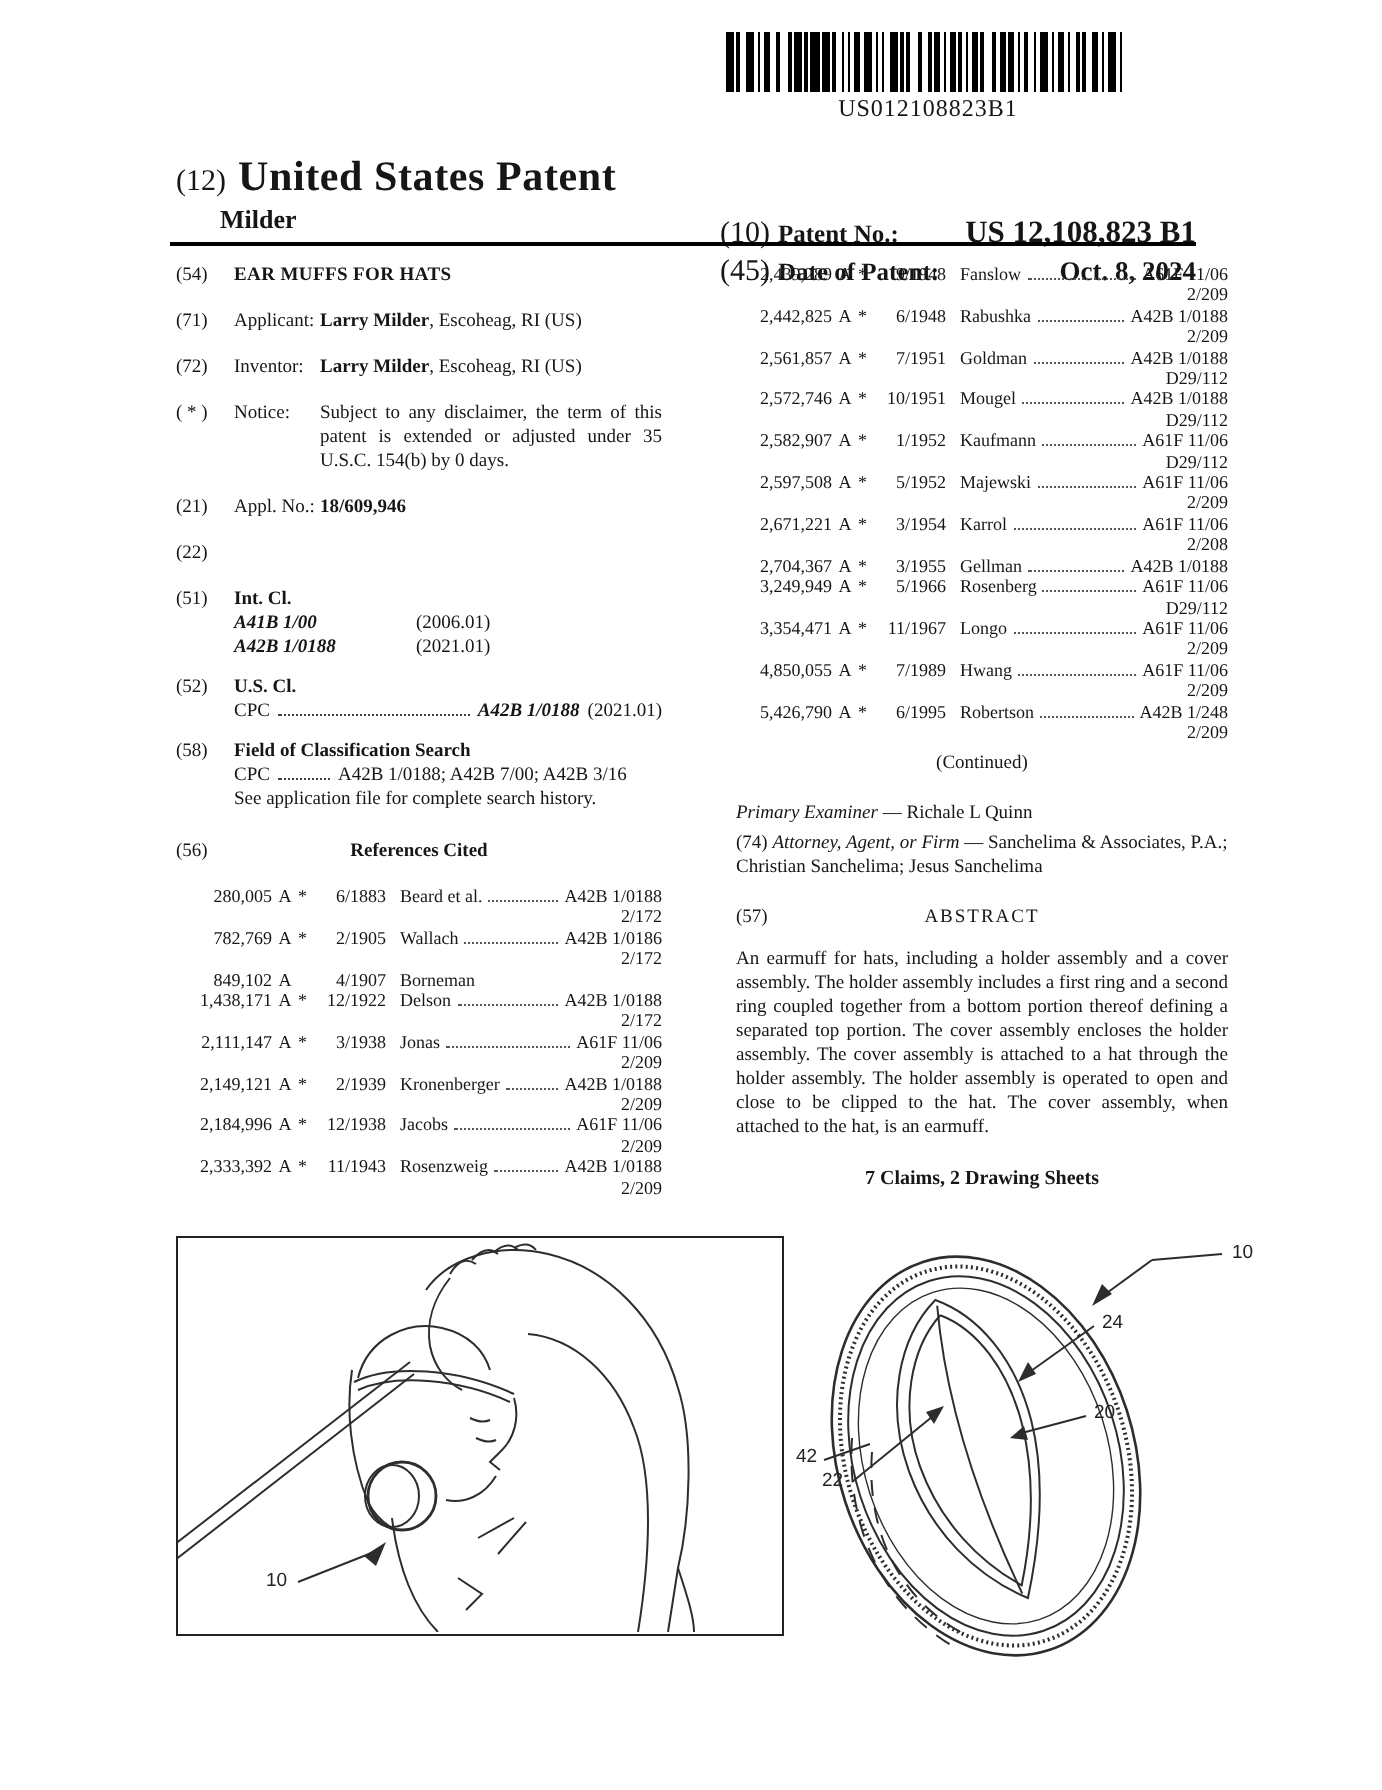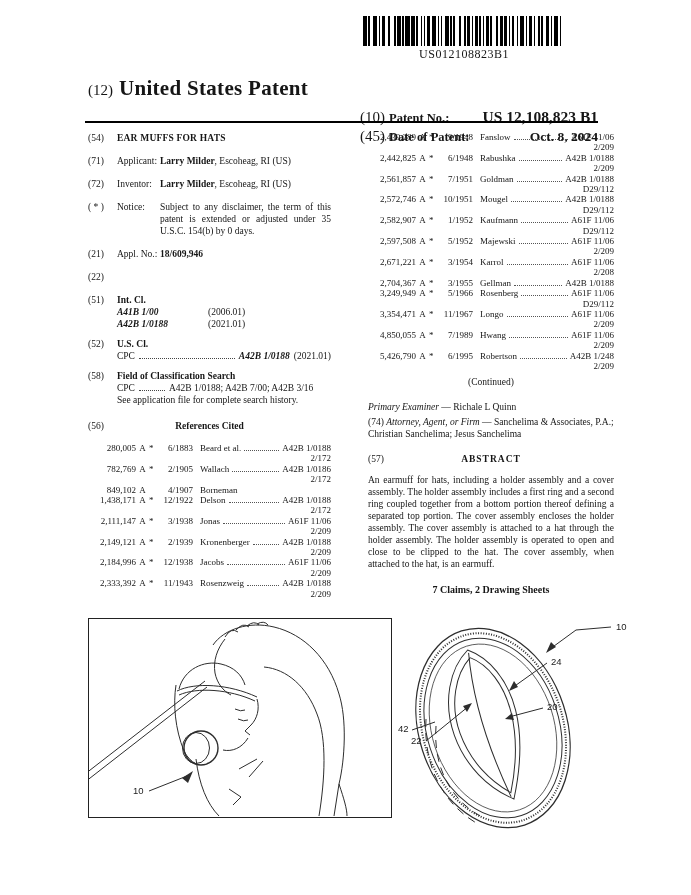--- a/index.html
+++ b/index.html
@@ -194,6 +194,7 @@
         <span class="tag">(12)</span>
         <span class="us-patent">United States Patent</span>
       </div>
+      <div class="surname">Milder</div>
     </div>
     <div class="hdr-right">
       <div class="h-row">

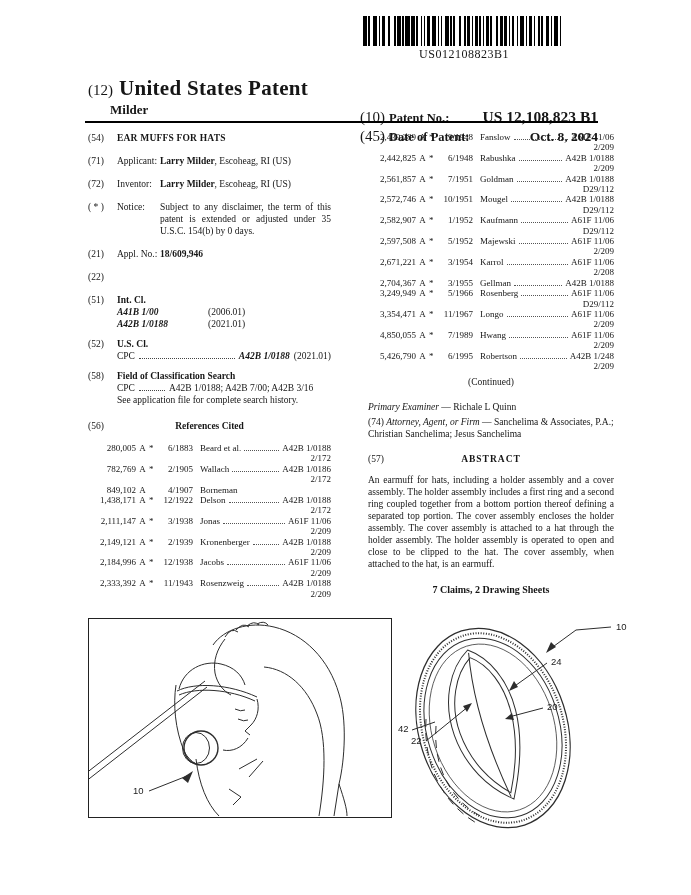--- a/index.html
+++ b/index.html
@@ -74,7 +74,7 @@
   .examiner-block { margin-bottom:3px; }
   .attorney-block { margin-bottom:13px; }
   .abstract-head { margin-bottom:9px; }
-  .abstract-head .title { font-weight:bold; letter-spacing:1px; }
+  .abstract-head .title { font-weight:normal; letter-spacing:1px; }
   .abstract-text { text-align:justify; margin-bottom:14px; }
   .claims-line { text-align:center; font-weight:bold; font-size:10px; }
 

